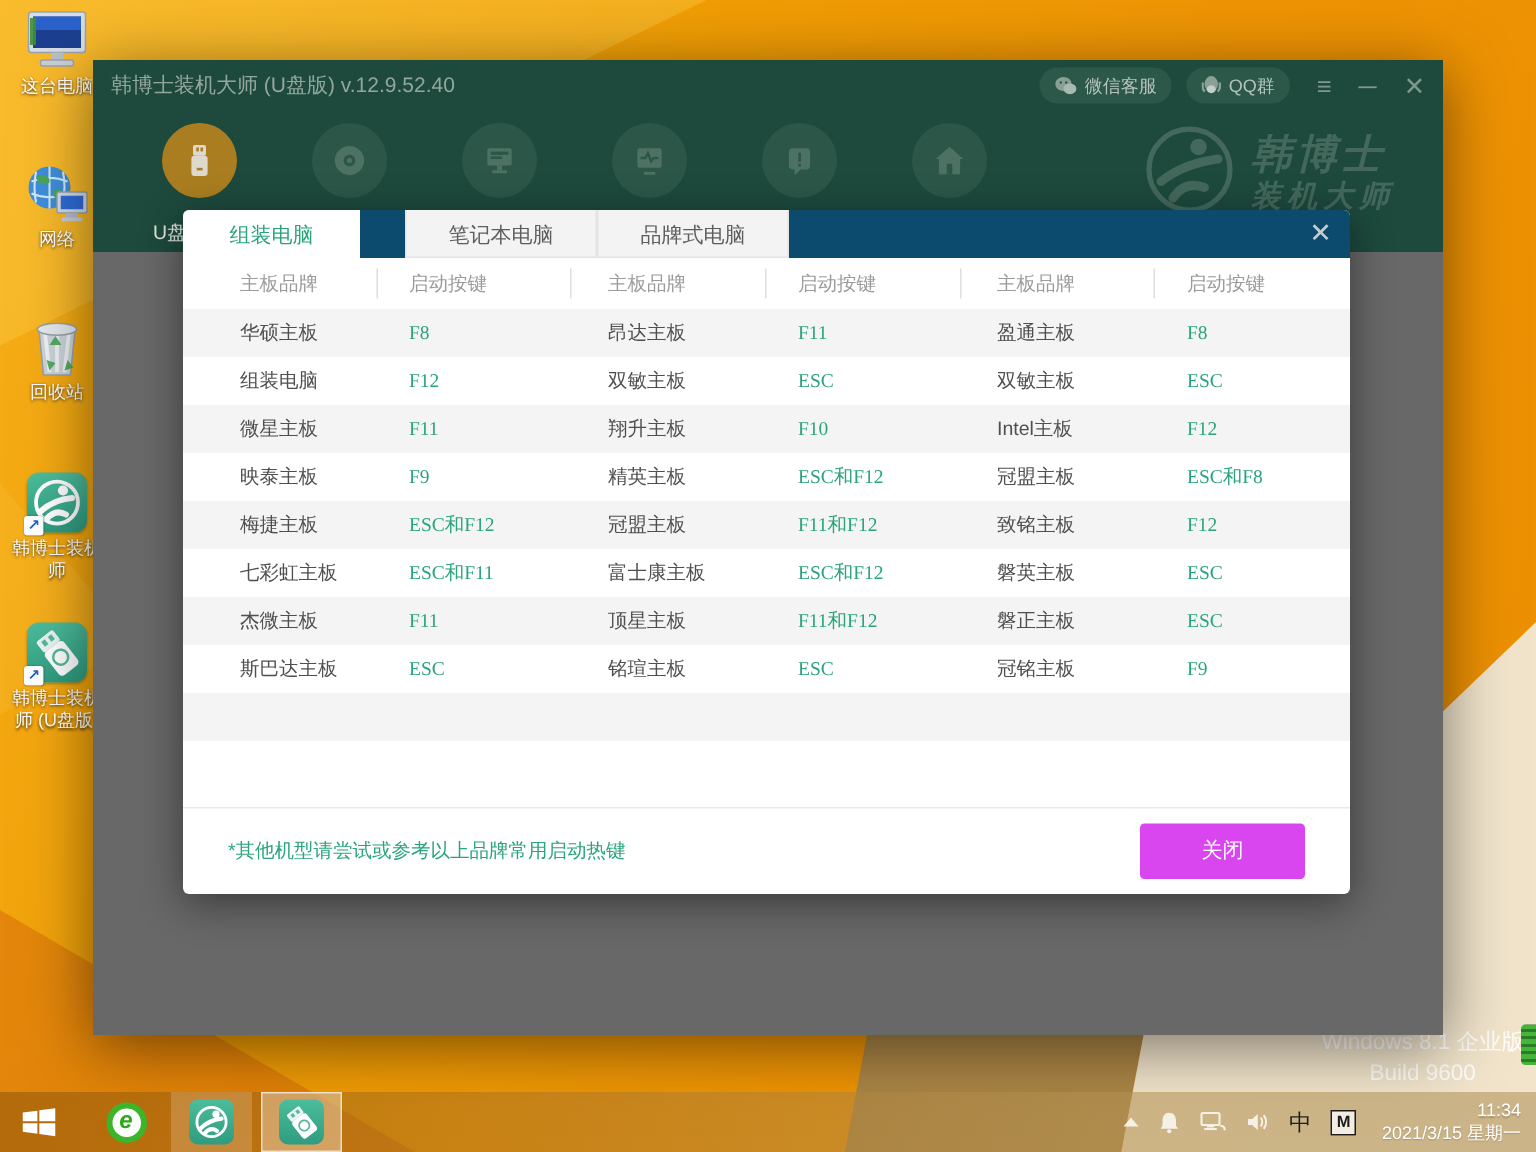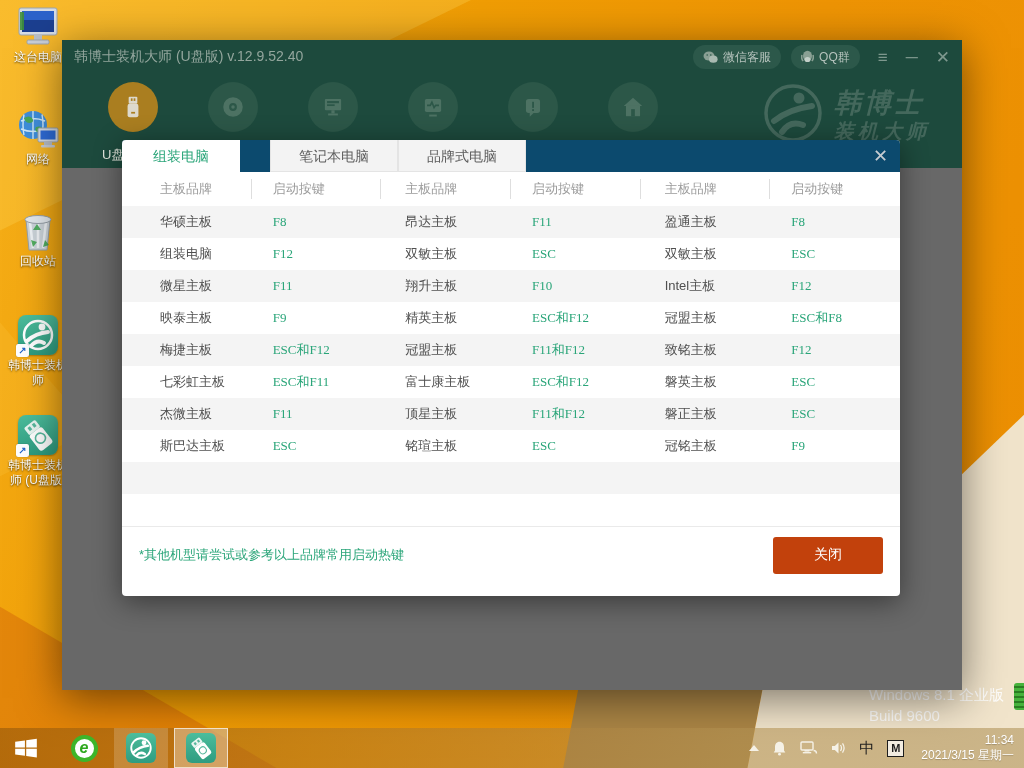--- a/index.html
+++ b/index.html
@@ -76,8 +76,8 @@
   .t-row .brand { color:#4f4f4f; }
   .t-row .key { color:#2aa579;font-family:Liberation Serif, serif; }
 
-  .t-footer { border-top:1px solid #eaeaea; height:57px; display:flex;
-              align-items:center; justify-content:space-between; padding:0 17px; }
+  .t-footer { margin-top:12px; border-top:1px solid #eaeaea; height:57px; display:flex;
+              align-items:center; justify-content:space-between; padding:0 30px; }
   .note { color:#2aa579; font-size:13px; }
   .close-btn { width:110px; height:37px; background:#c2410c; color:#fff; font-size:14px;
                border:none; border-radius:3px; cursor:pointer; font-family:inherit; }

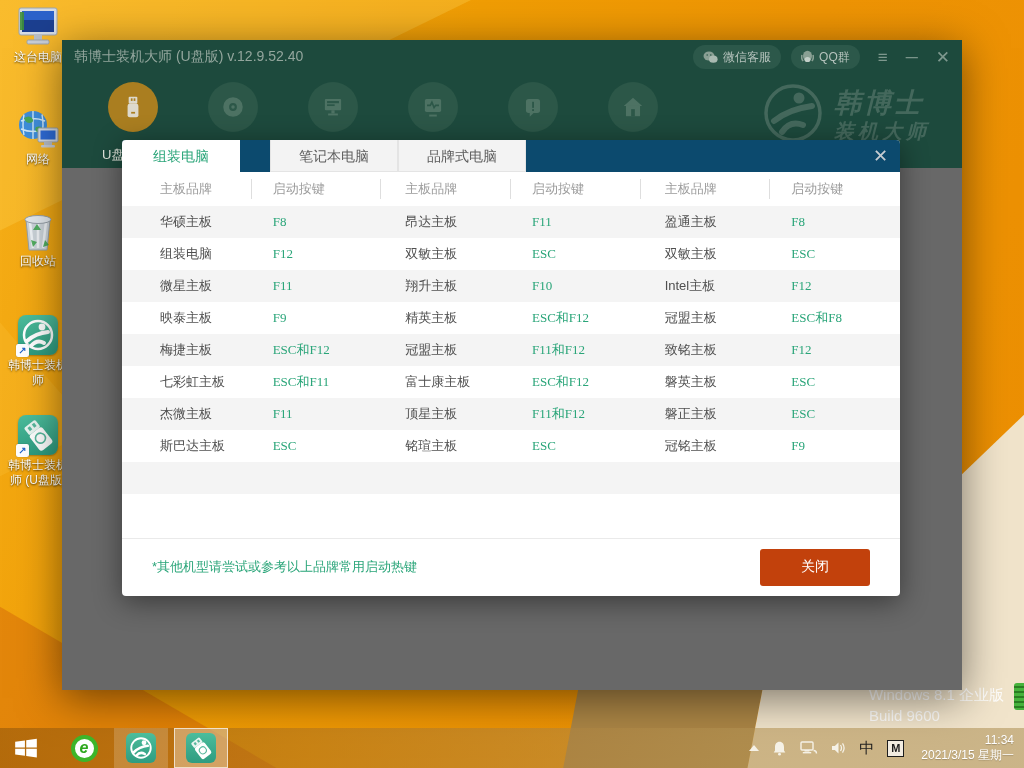--- a/index.html
+++ b/index.html
@@ -79,7 +79,7 @@
   .t-footer { margin-top:12px; border-top:1px solid #eaeaea; height:57px; display:flex;
               align-items:center; justify-content:space-between; padding:0 30px; }
   .note { color:#2aa579; font-size:13px; }
-  .close-btn { width:110px; height:37px; background:#c2410c; color:#fff; font-size:14px;
+  .close-btn { width:110px; height:37px; background:#d946ef; color:#fff; font-size:14px;
                border:none; border-radius:3px; cursor:pointer; font-family:inherit; }
 
   

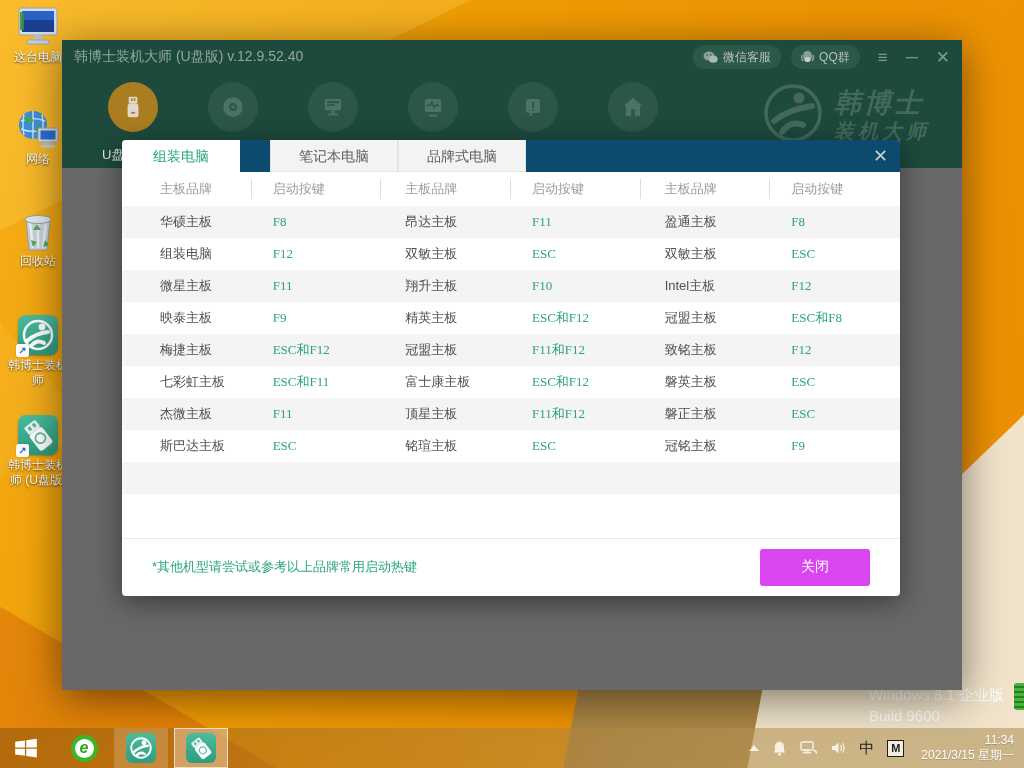--- a/index.html
+++ b/index.html
@@ -83,7 +83,7 @@
                border:none; border-radius:3px; cursor:pointer; font-family:inherit; }
 
   
-  .watermark { position:absolute; right:20px; top:684px; text-align:left; color:rgba(255,255,255,.92);
+  .watermark { position:absolute; right:8px; top:684px; text-align:center; color:rgba(255,255,255,.92);
                font-size:15px; line-height:21px; z-index:2; }
   .edge-widget { position:absolute; right:0; top:683px; width:10px; height:27px; z-index:3;
                  border-radius:3px 0 0 3px;

